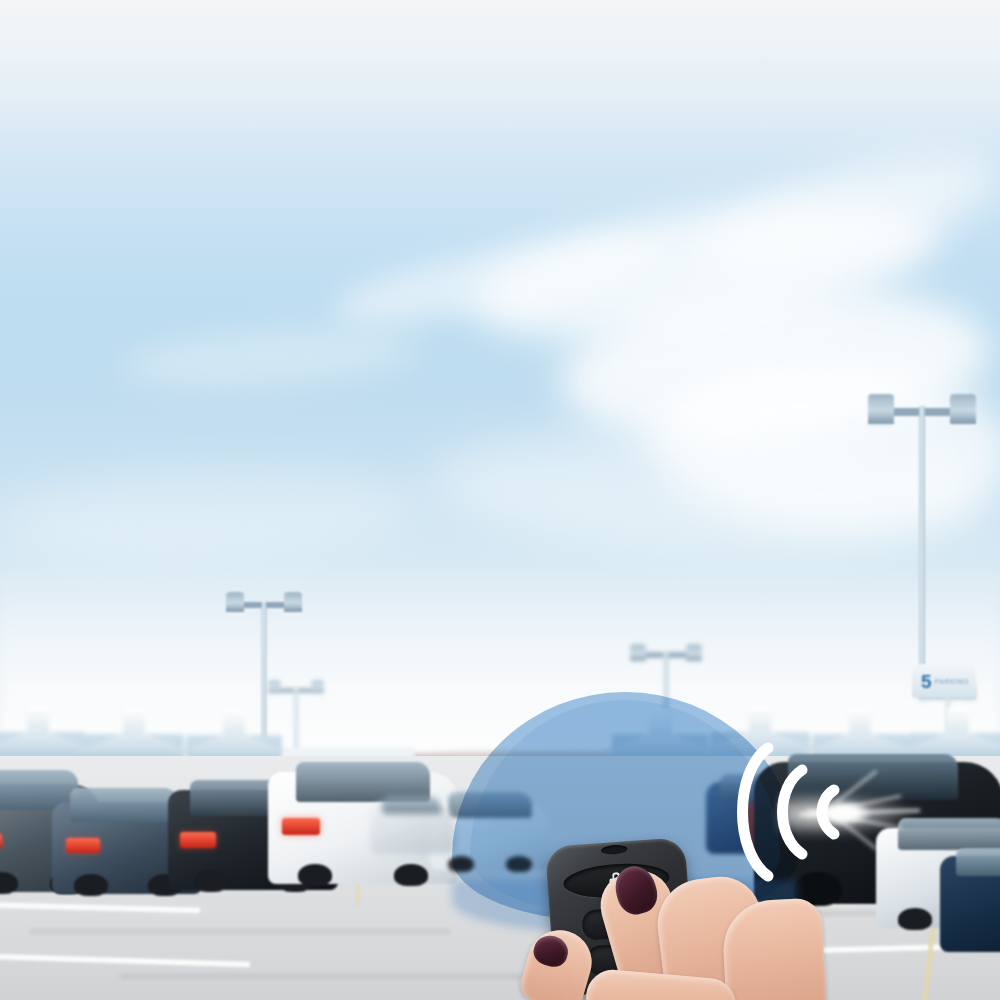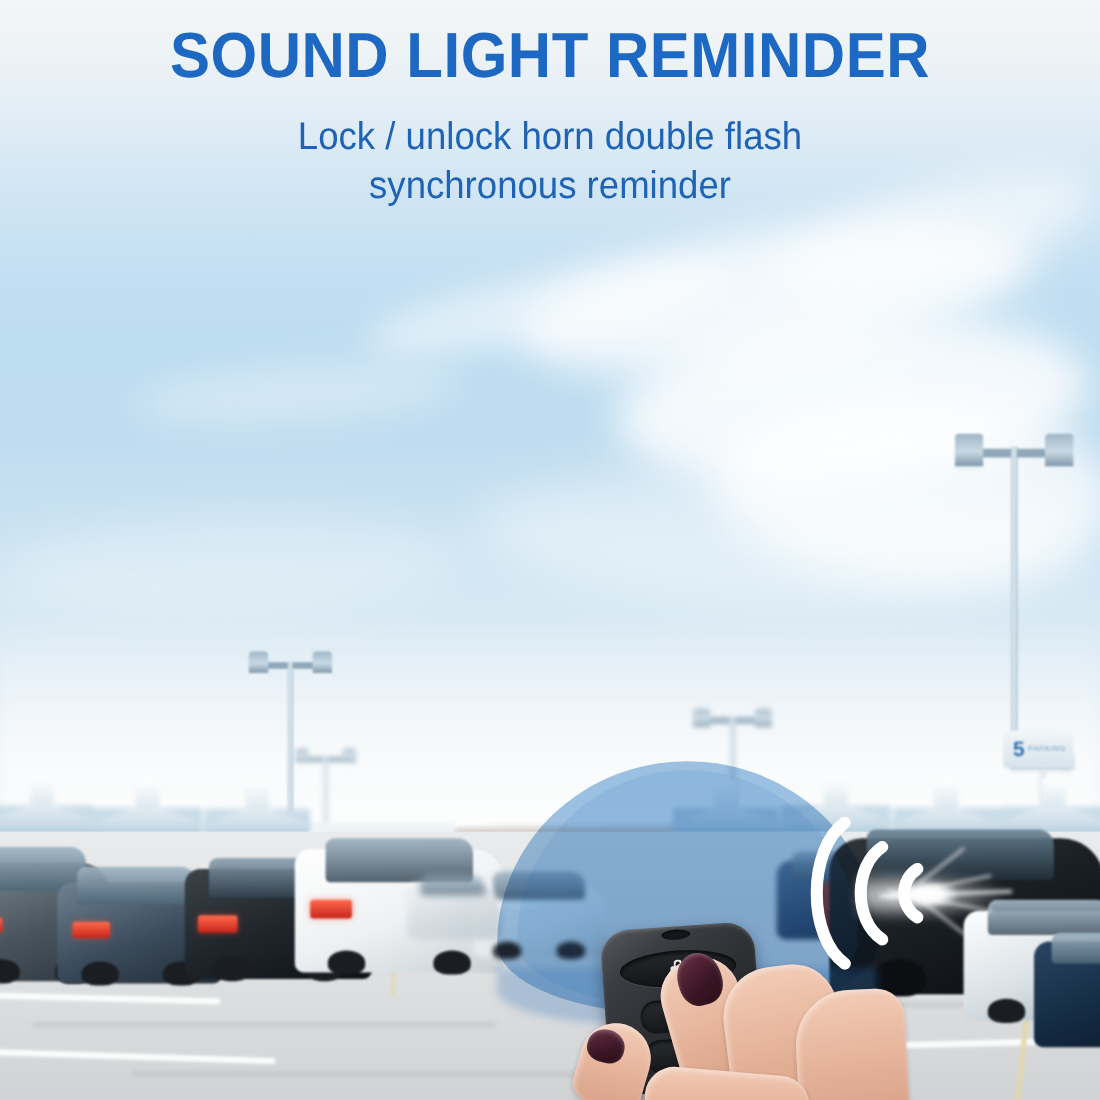--- a/index.html
+++ b/index.html
@@ -186,13 +186,6 @@
   <div class="cloud cl8"></div>
   <div class="haze"></div>
 
-  <div class="headline">
-    <div class="title">SOUND LIGHT REMINDER</div>
-    <div class="subtitle">
-      <div>Lock / unlock horn double flash</div>
-      <div>synchronous reminder</div>
-    </div>
-  </div>
 
   <div class="pole soft" style="left:862px; top:398px; width:120px; height:300px;">
     <div class="arm" style="width:92px; top:10px;"></div>

